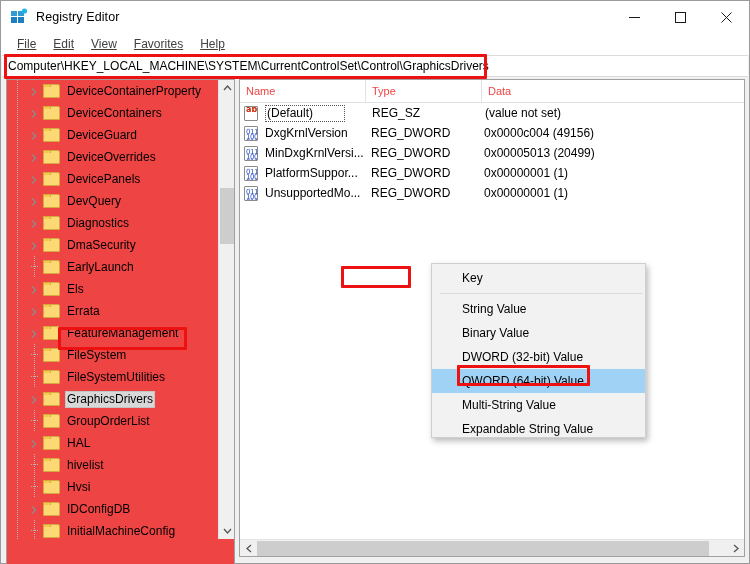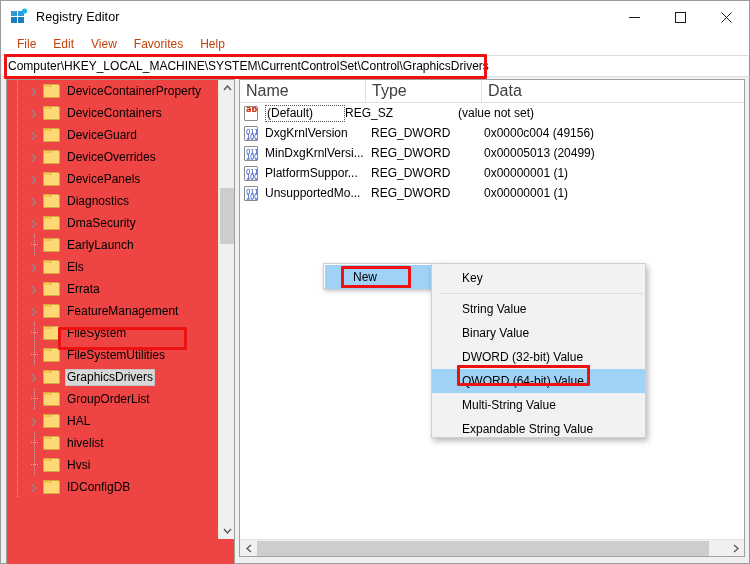--- a/index.html
+++ b/index.html
@@ -53,9 +53,10 @@
     padding-left: 8px;
   }
   .menu-item {
-    font-size: 12px; color: #c2410c;
+    font-size: 12px; color: #404040;
     padding: 2px 8px; margin-right: 1px;
     white-space: nowrap;
+    text-decoration: underline;
   }
 
   

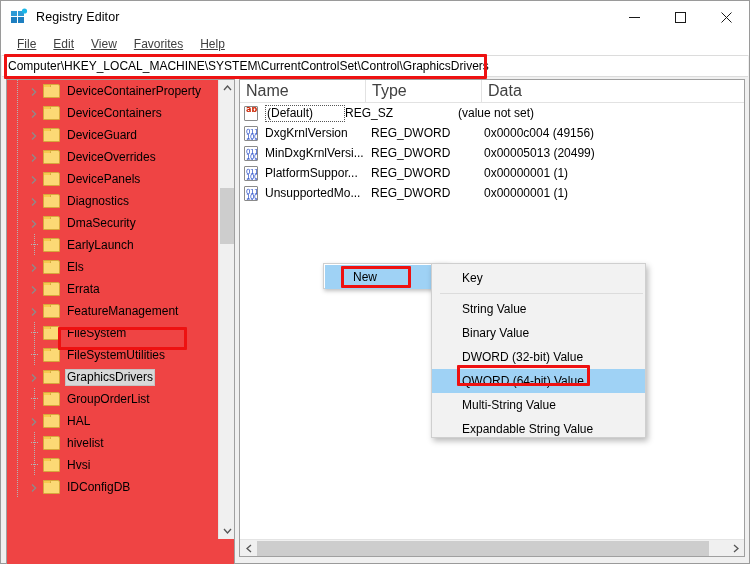--- a/index.html
+++ b/index.html
@@ -183,7 +183,7 @@
     display: flex;
   }
   .lv-col {
-    font-size: 16px; color: #404040;
+    font-size: 11px; color: #ef4444;
     padding-left: 6px; line-height: 22px;
     border-right: 1px solid #e2e2e2;
     height: 22px;

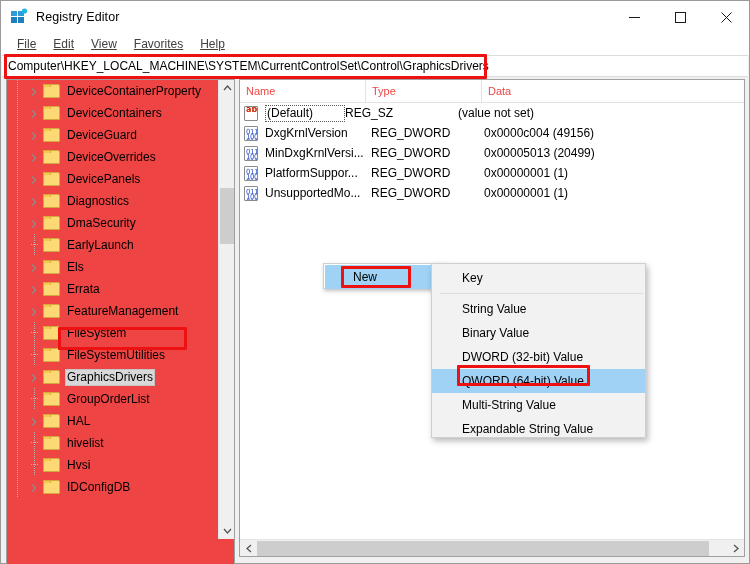--- a/index.html
+++ b/index.html
@@ -614,7 +614,7 @@
               <div class="icon-sz">ab</div>
             </div>
             <div class="lv-name dotted">(Default)</div>
-            <div class="lv-type" style="">REG_SZ</div>
+            <div class="lv-type" style="margin-left: 27px;">REG_SZ</div>
             <div class="lv-data">(value not set)</div>
           </div>
           <div class="lv-row">

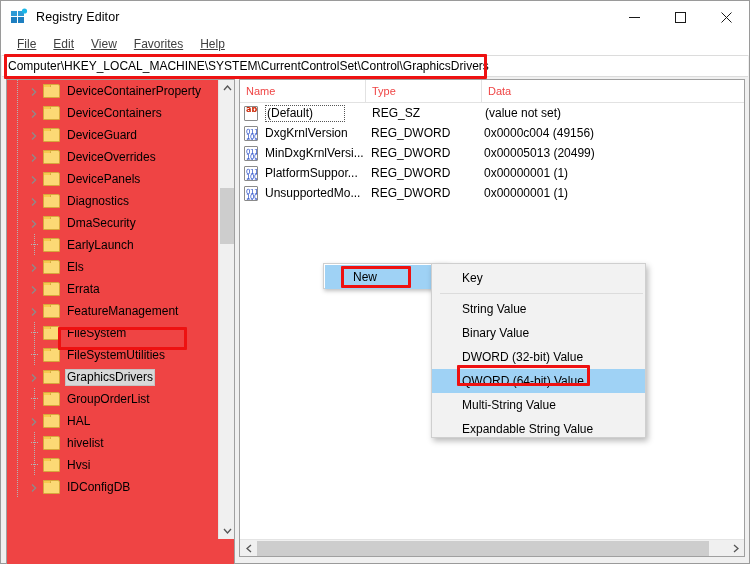--- a/index.html
+++ b/index.html
@@ -406,6 +406,19 @@
               <div class="back"></div>
               <div class="tab"></div>
             </div>
+            <div class="tree-label">DevQuery</div>
+          </div>
+          <div class="tree-row">
+            <div class="indent">
+              <div class="guide" style="left: 10px;"></div>
+              <div class="expander"><svg width="10" height="10" viewBox="0 0 10 10">
+                  <path d="M3 1.5 L6.6 5 L3 8.5" fill="none" stroke="#8c8c8c" stroke-width="1.3"></path>
+                </svg></div>
+            </div>
+            <div class="folder">
+              <div class="back"></div>
+              <div class="tab"></div>
+            </div>
             <div class="tree-label">Diagnostics</div>
           </div>
           <div class="tree-row">

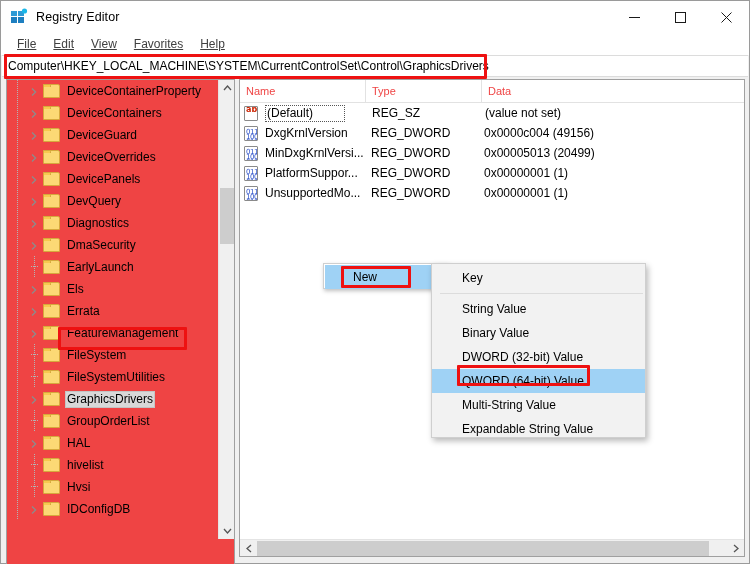--- a/index.html
+++ b/index.html
@@ -697,16 +697,6 @@
 
   </div>
 
-  <div class="ctx-parent">
-    <div class="ctx-parent-row">
-      <span class="ctx-parent-label">New</span>
-      <span class="ctx-parent-arrow">
-        <svg width="5" height="9" viewBox="0 0 5 9">
-            <path d="M0.7 0.7 L4.2 4.5 L0.7 8.3" fill="none" stroke="#333" stroke-width="1.2"></path>
-          </svg>
-      </span>
-    </div>
-  </div>
 
   <div class="ctx-menu" id="ctx-items">
       <div class="ctx-item">Key</div>

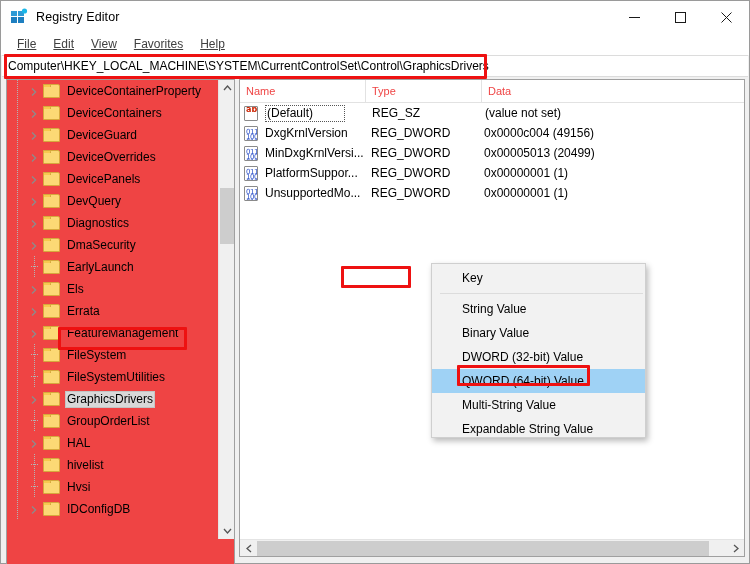--- a/index.html
+++ b/index.html
@@ -584,6 +584,18 @@
             </div>
             <div class="tree-label">IDConfigDB</div>
           </div>
+          <div class="tree-row">
+            <div class="indent">
+              <div class="guide" style="left: 10px;"></div>
+              <div class="guide" style="left: 27px;"></div>
+              <div class="leaf-tick"></div>
+            </div>
+            <div class="folder">
+              <div class="back"></div>
+              <div class="tab"></div>
+            </div>
+            <div class="tree-label">InitialMachineConfig</div>
+          </div>
         </div>
 
       <div class="tree-vscroll">

